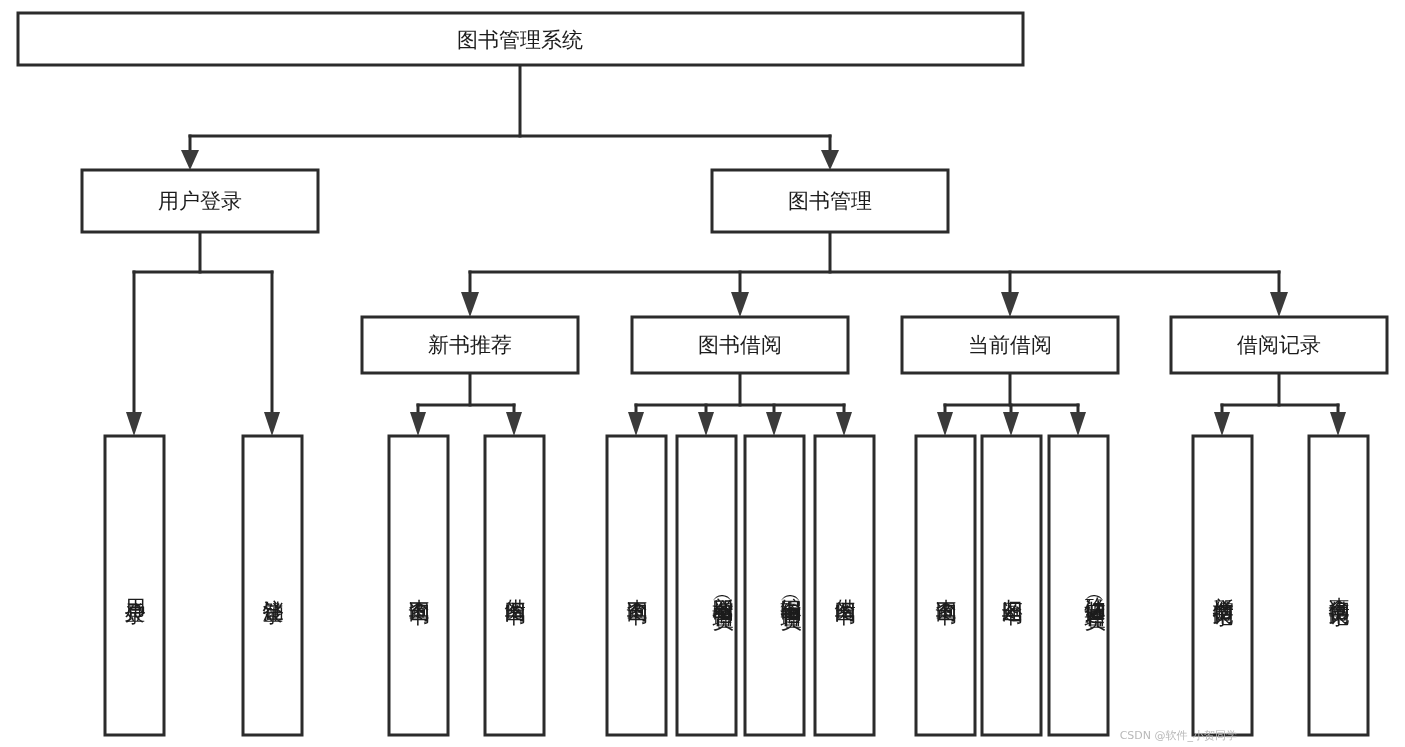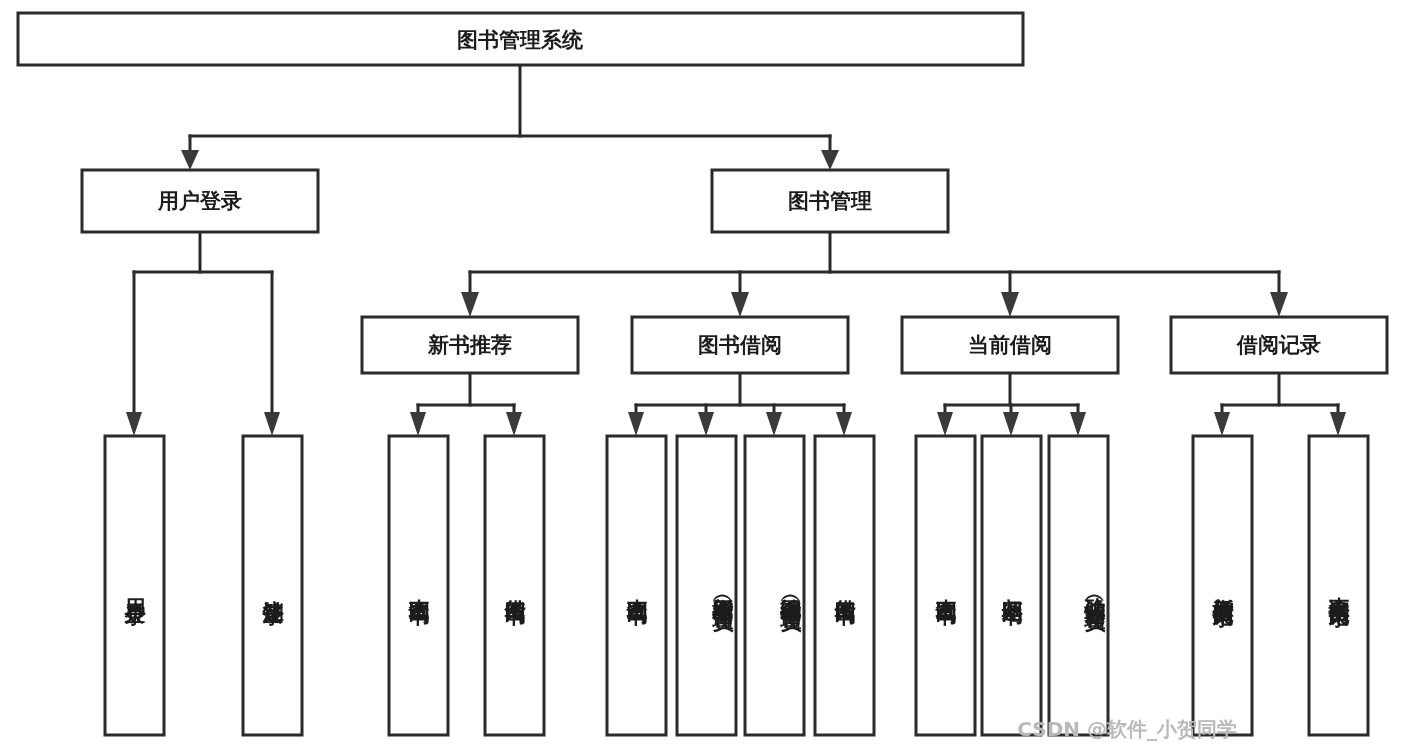--- a/index.html
+++ b/index.html
@@ -19,7 +19,6 @@
     position: relative;
     width: 1245px;
     height: 747px;
-    font-weight: bold;
   }
   svg#tree-svg {
     position: absolute;

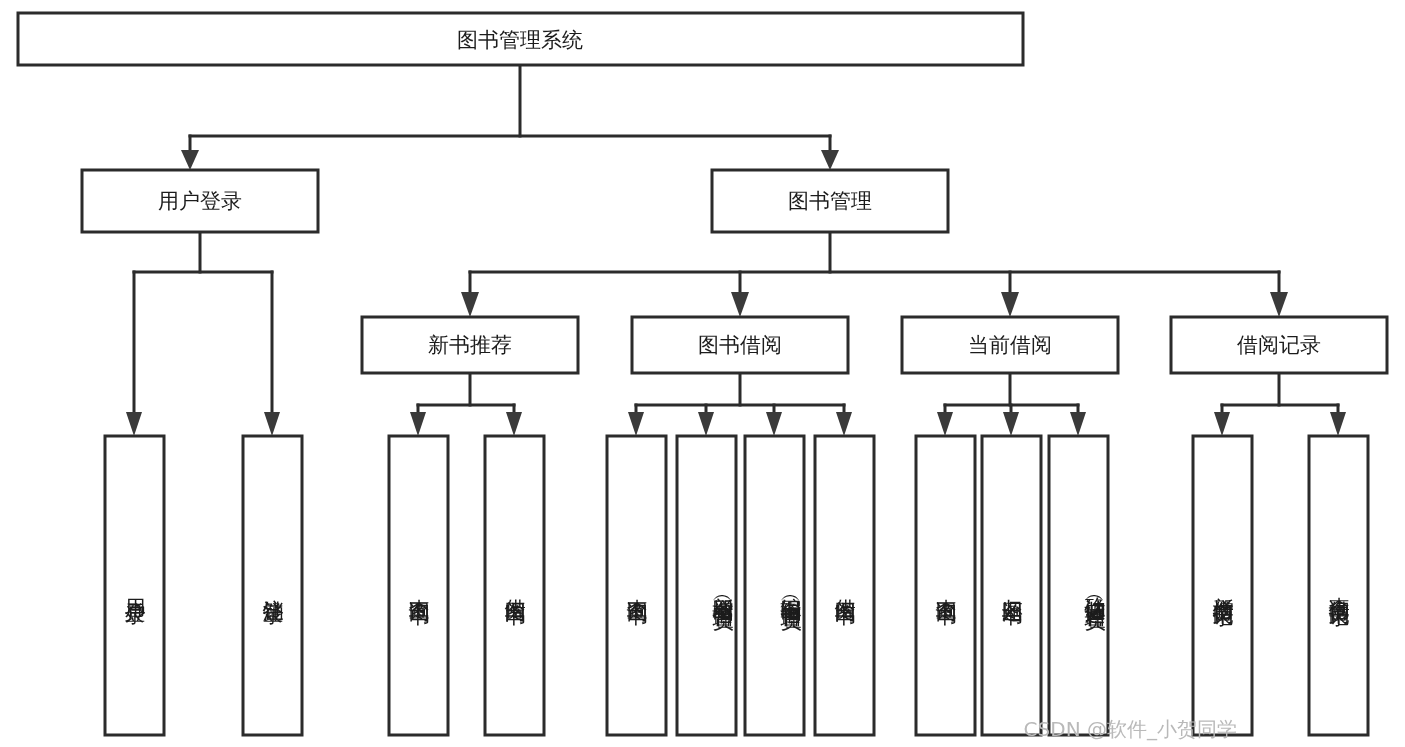--- a/index.html
+++ b/index.html
@@ -69,7 +69,7 @@
     right: 8px;
     bottom: 4px;
     font-family: "DejaVu Sans", "Liberation Sans", sans-serif;
-    font-size: 20px;
+    font-size: 11px;
     color: #b9b9b9;
     white-space: nowrap;
     user-select: none;

